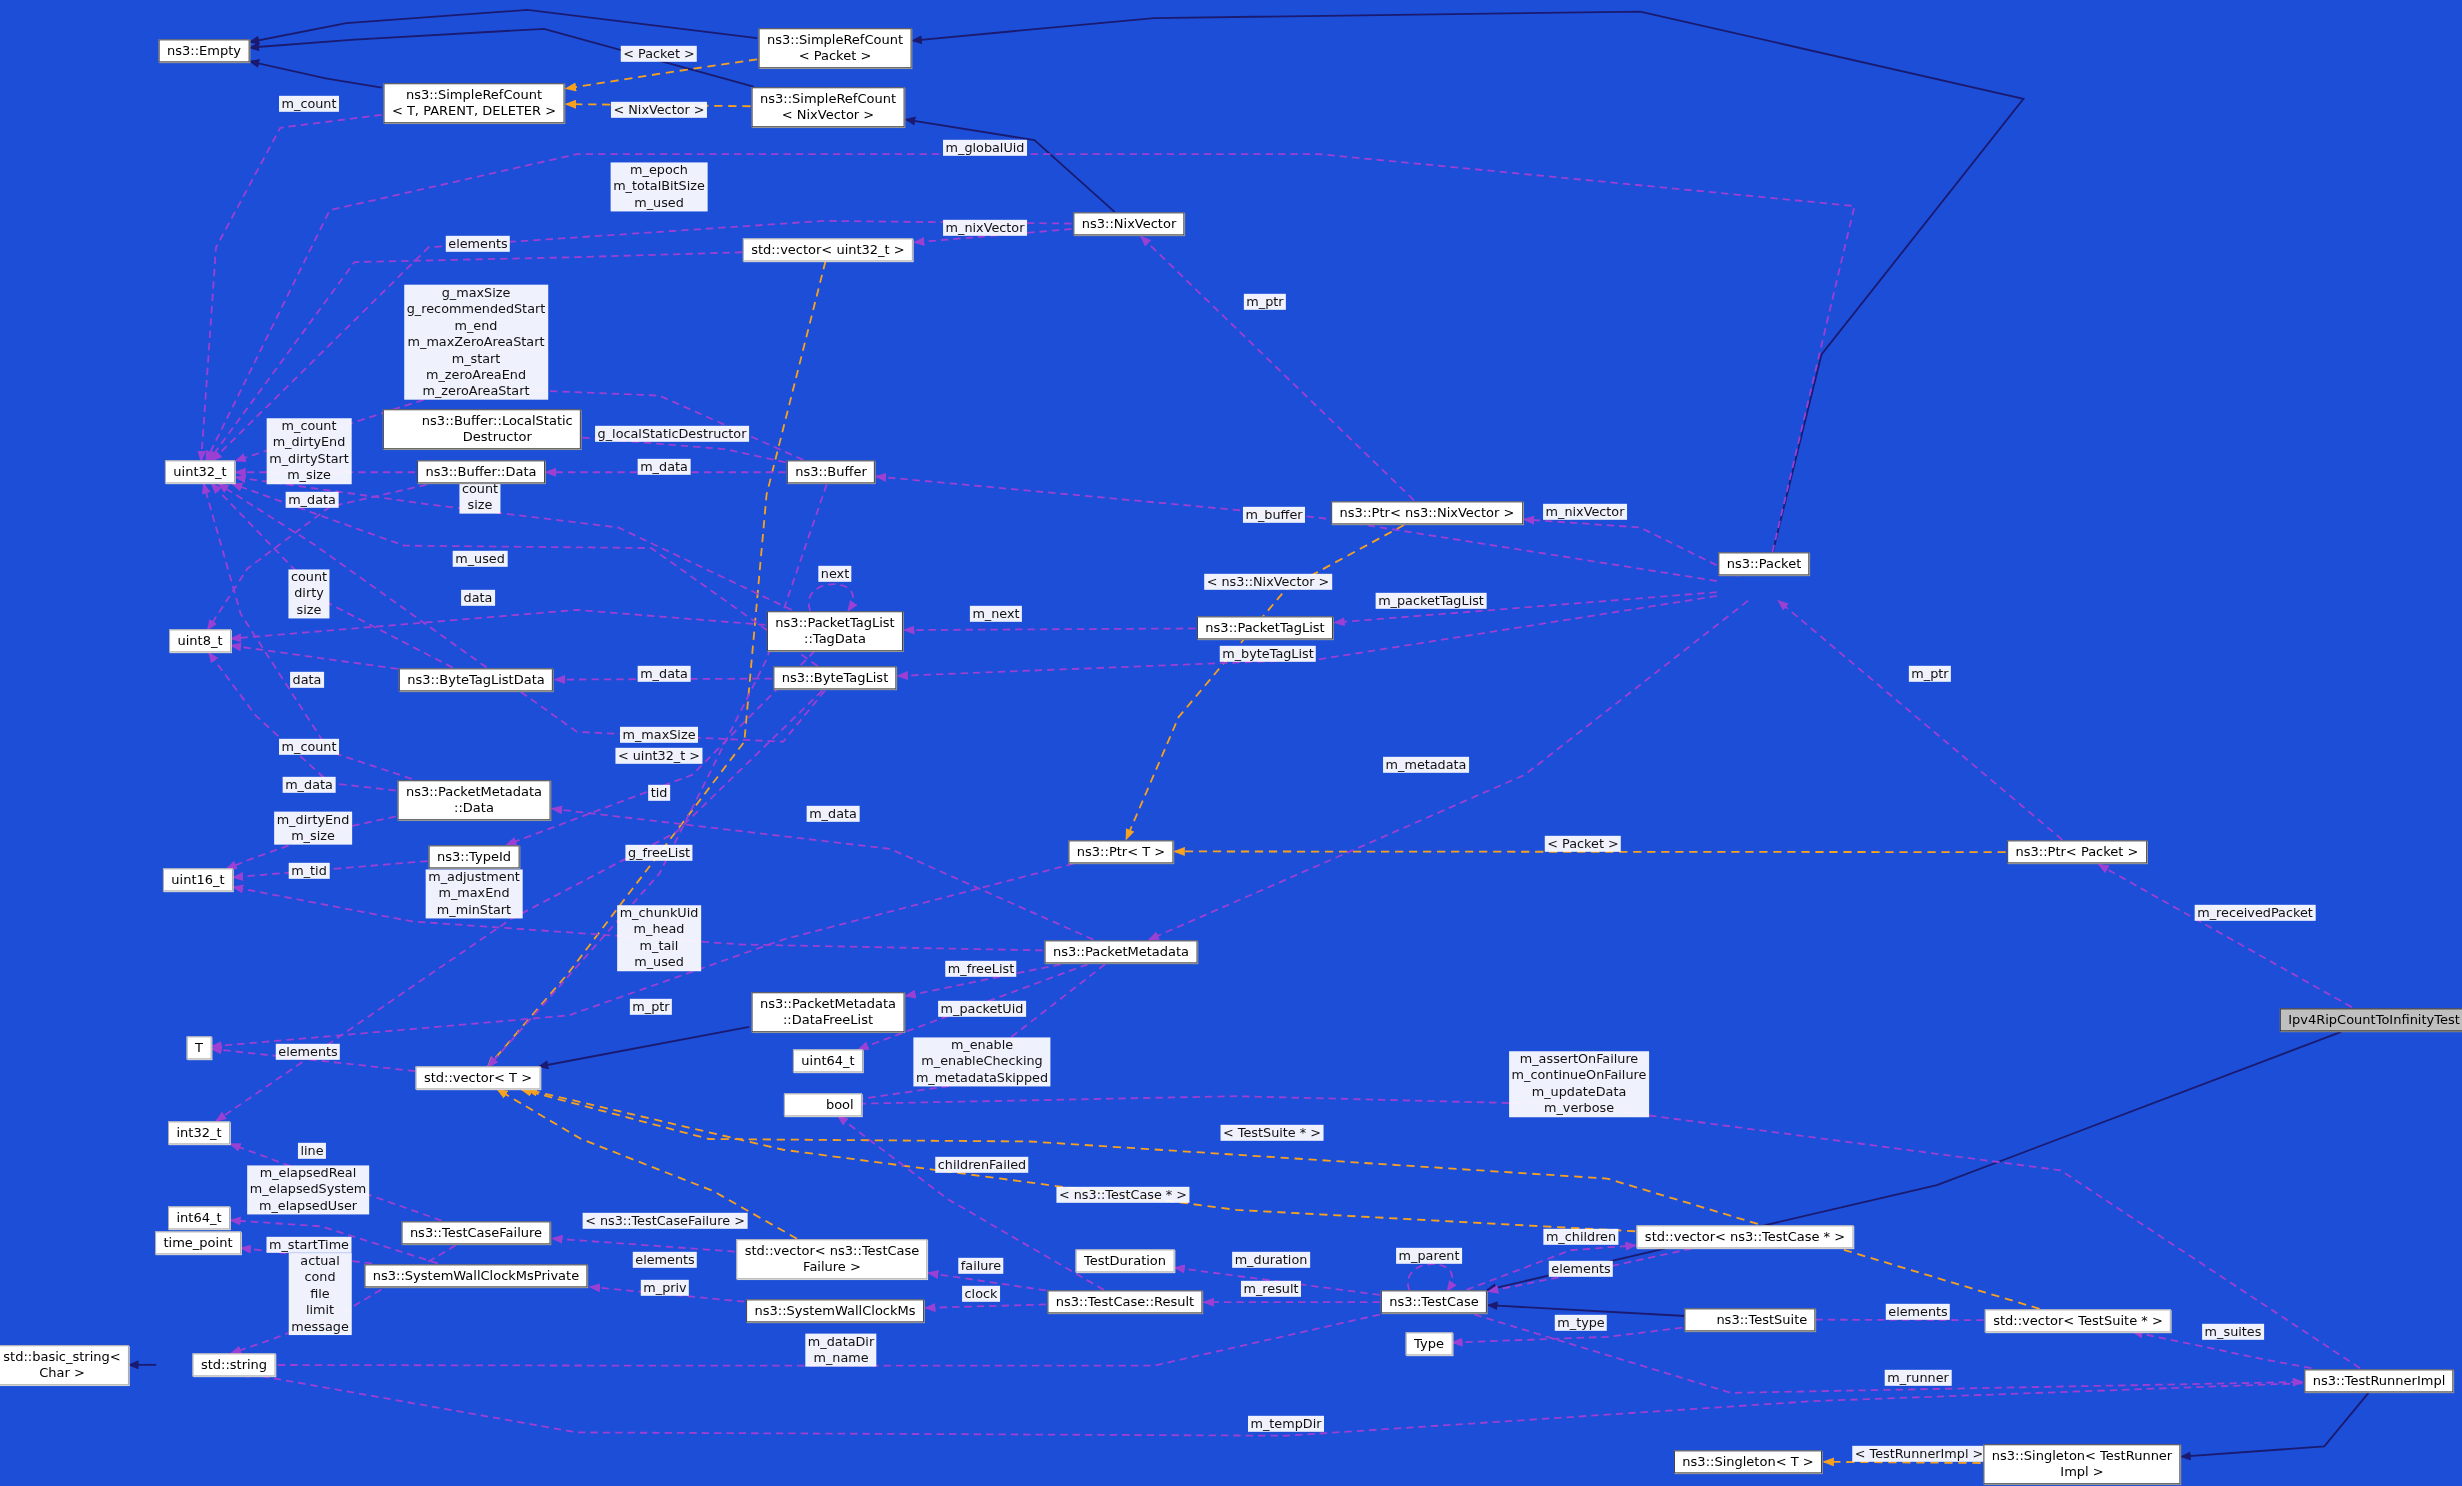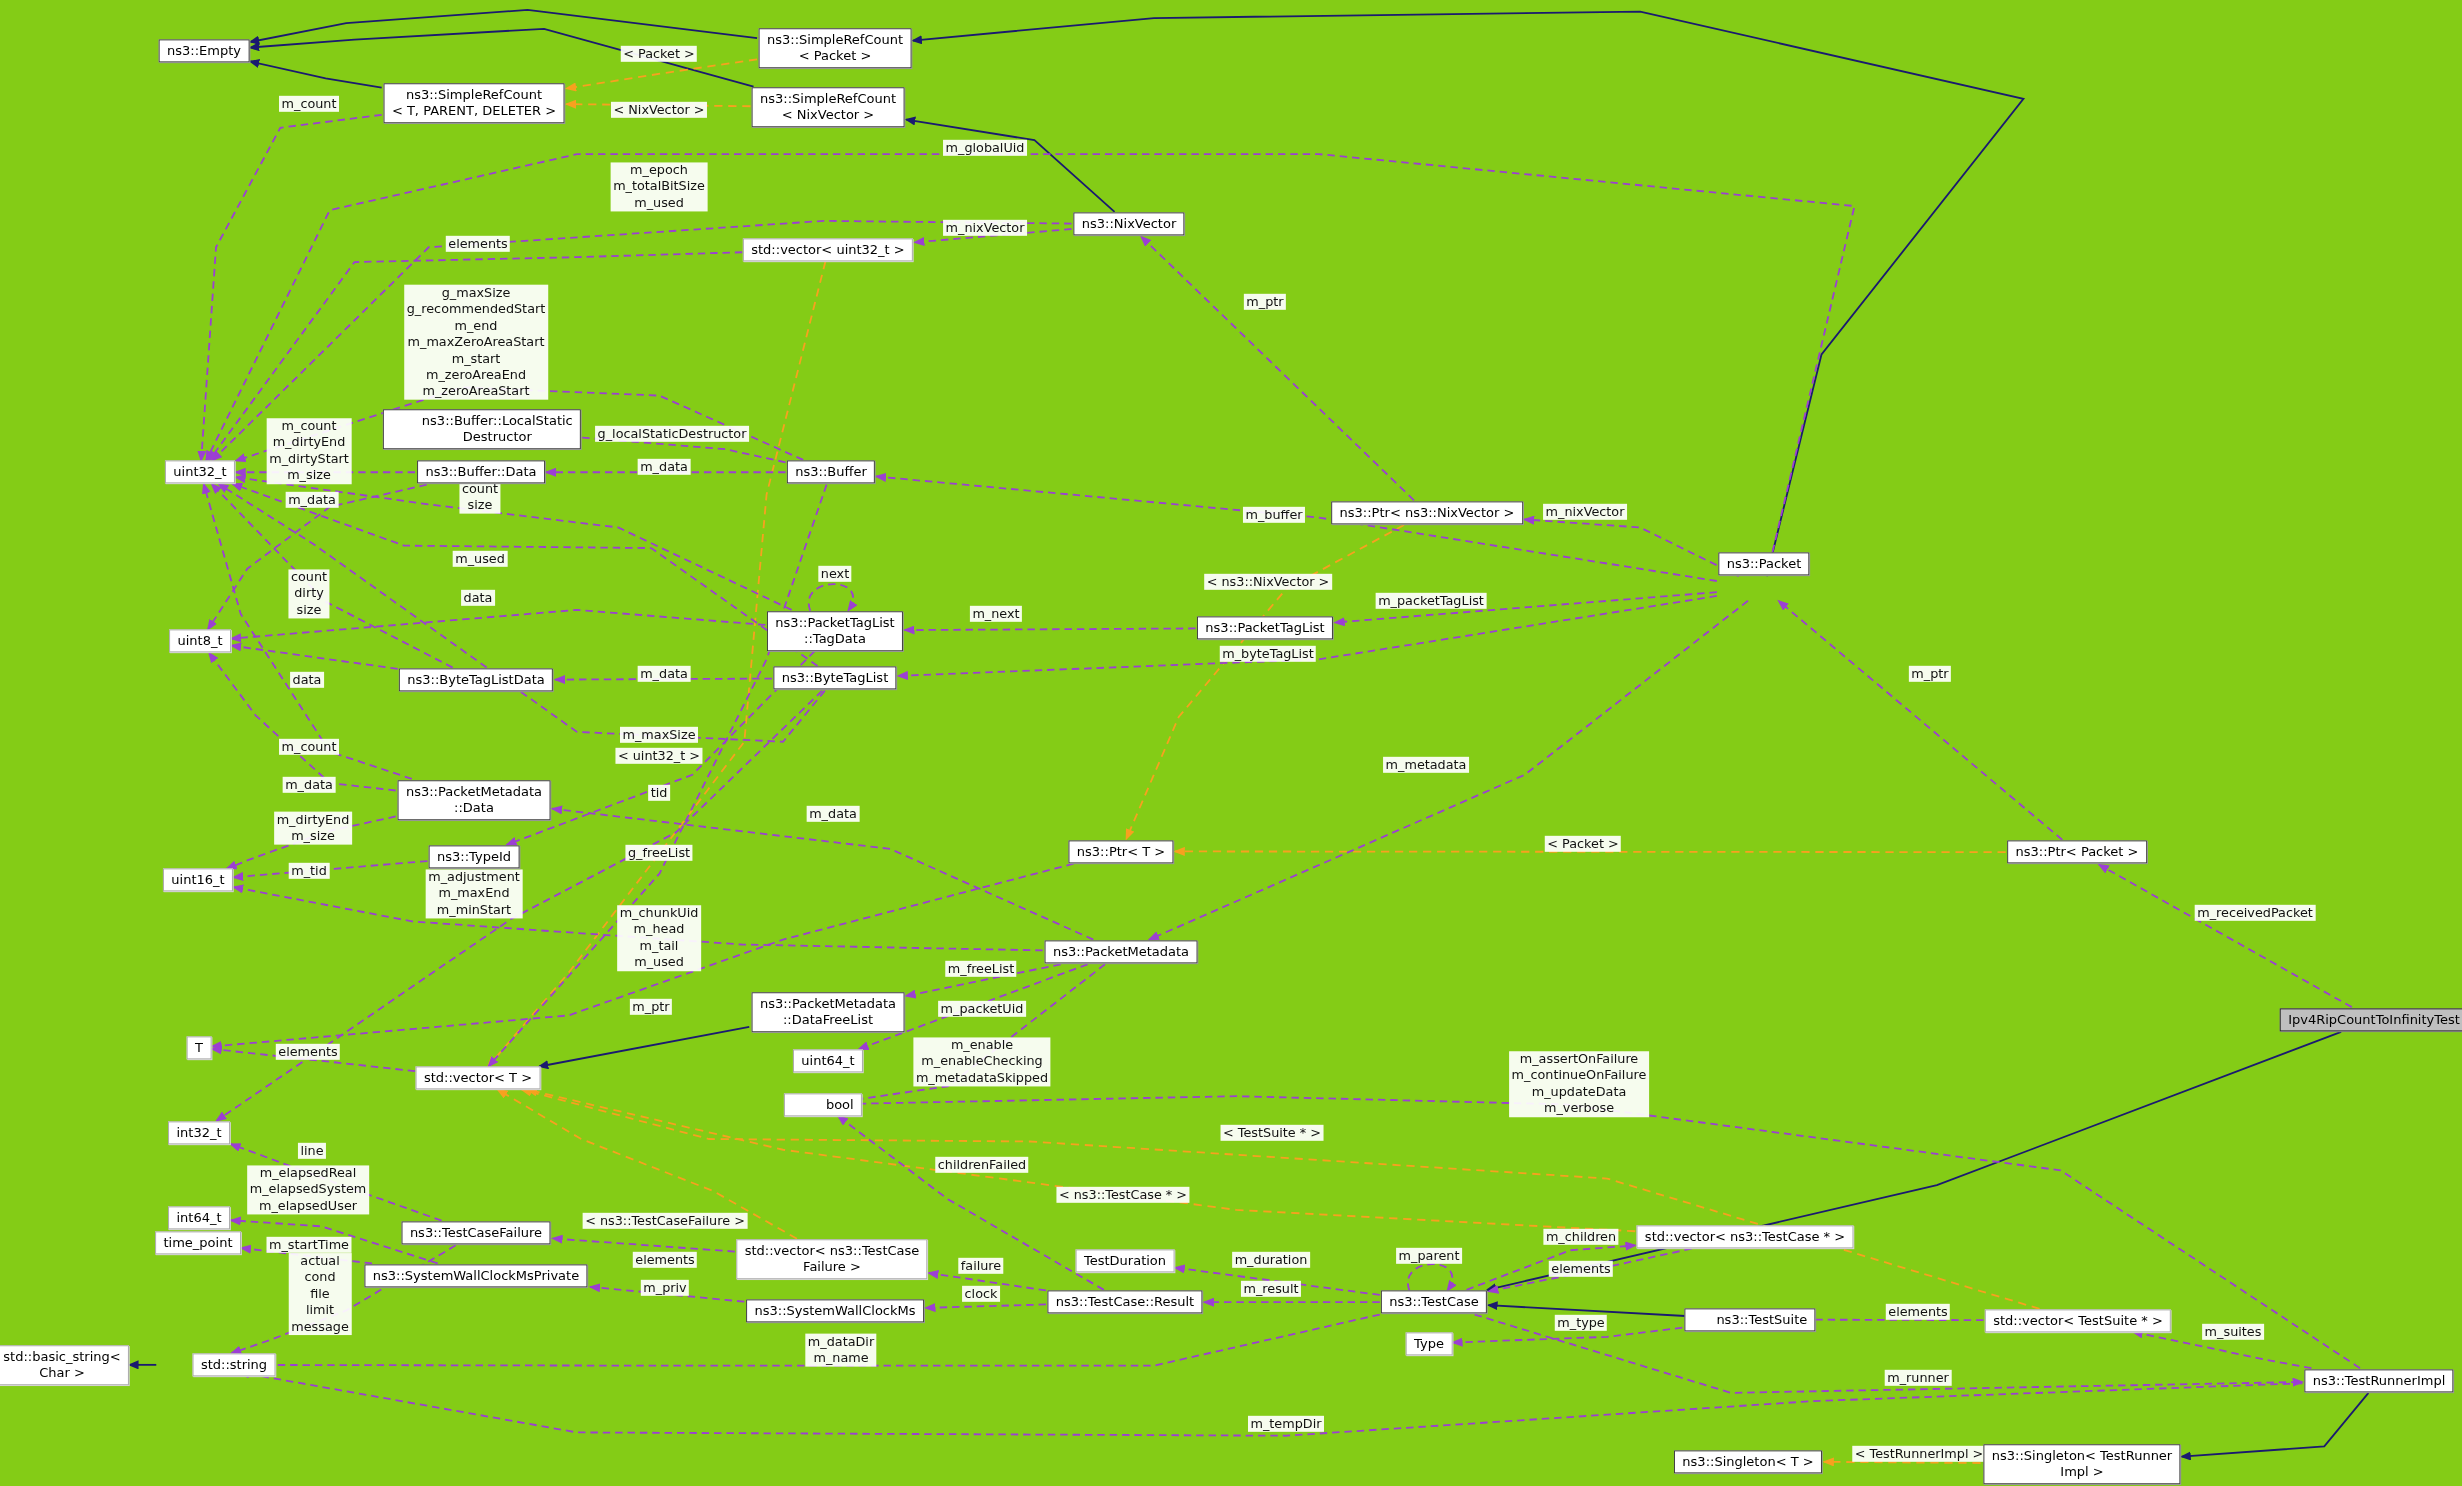--- a/index.html
+++ b/index.html
@@ -3,7 +3,7 @@
 <meta charset="utf-8">
 <style>
   html,body{margin:0;padding:0;background:#ffffff;}
-  #diagram{position:relative;width:2462px;height:1486px;background:#84cc16;overflow:hidden;
+  #diagram{position:relative;width:2462px;height:1486px;background:#1d4ed8;overflow:hidden;
            font-family:"DejaVu Sans","Liberation Sans",sans-serif;}
   #edges{position:absolute;left:0;top:0;z-index:1;}
   .edge{fill:none;stroke-width:2.2px;}

